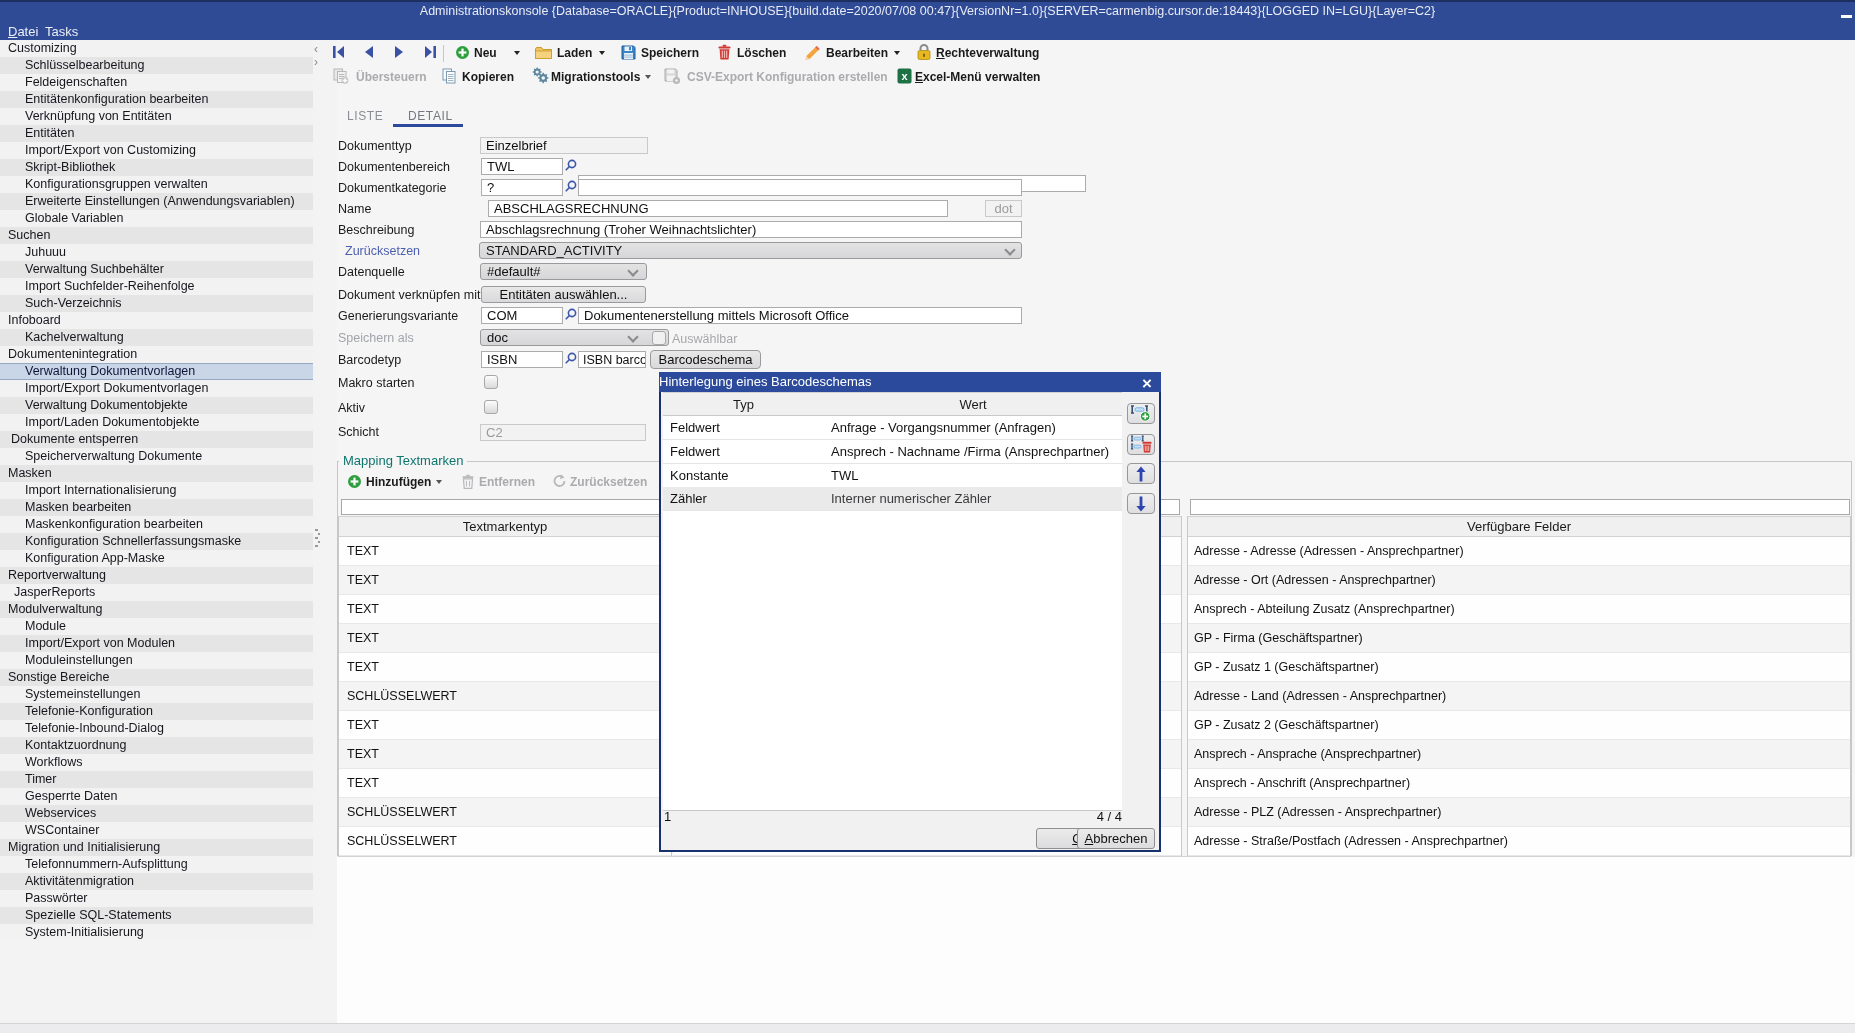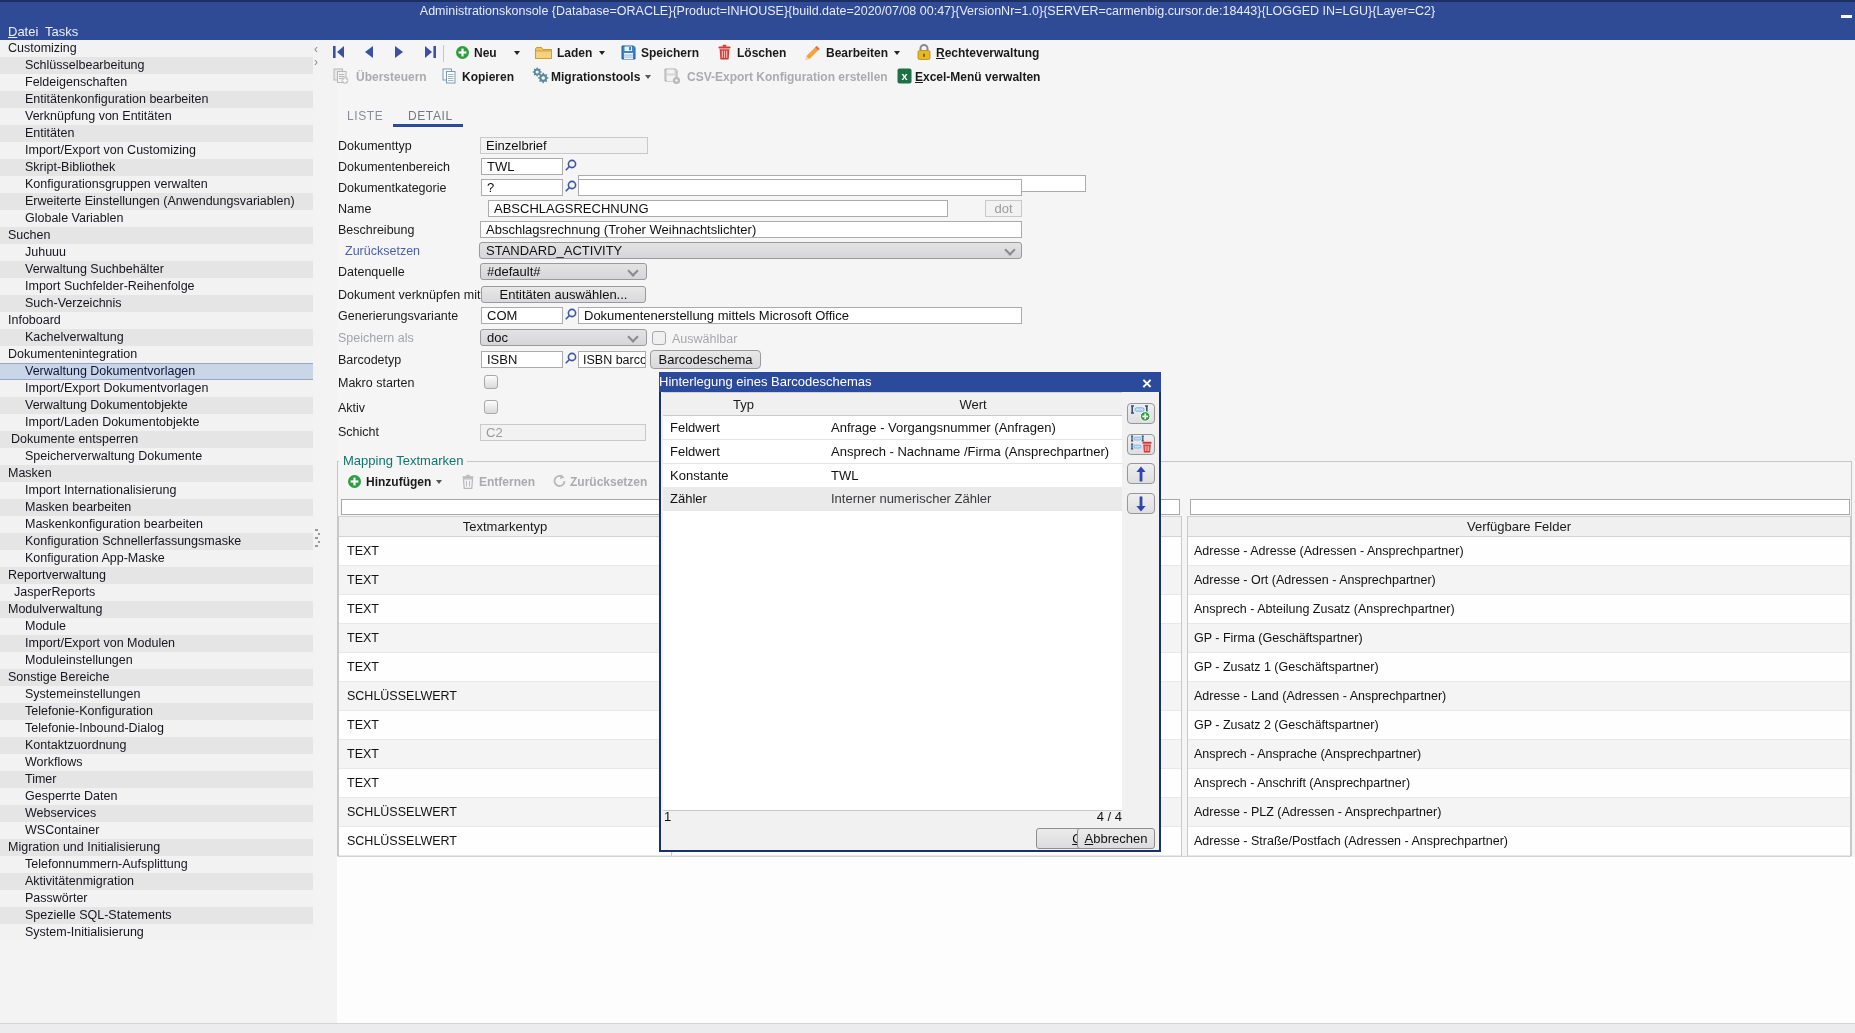--- a/index.html
+++ b/index.html
@@ -280,7 +280,7 @@
     <line x1="4.2" y1="7.8" x2="1.2" y2="10.8" stroke="#3A57A8" stroke-width="1.6" stroke-linecap="round"></line>
   </svg>
 <div class="fw" style="left:578px;top:307px;width:444px">Dokumentenerstellung mittels Microsoft Office</div>
-<div class="sel" style="left:480px;top:329px;width:167px">doc</div>
+<div class="sel" style="left:480px;top:329px;width:189px">doc</div>
 <div class="chev" style="left:629px;top:333px"></div>
 <div class="cb" style="left:652px;top:331px;background:#F0F0F1"></div>
 <div class="lb" style="left:672px;top:332px;color:#A7A7AA">Auswählbar</div>

